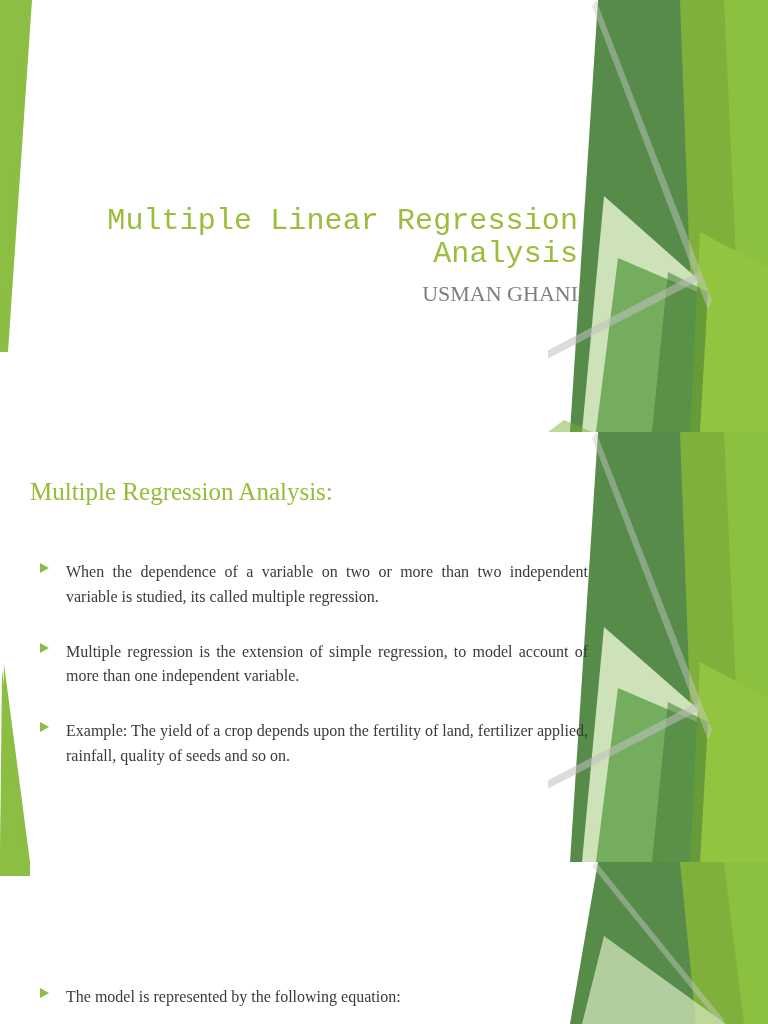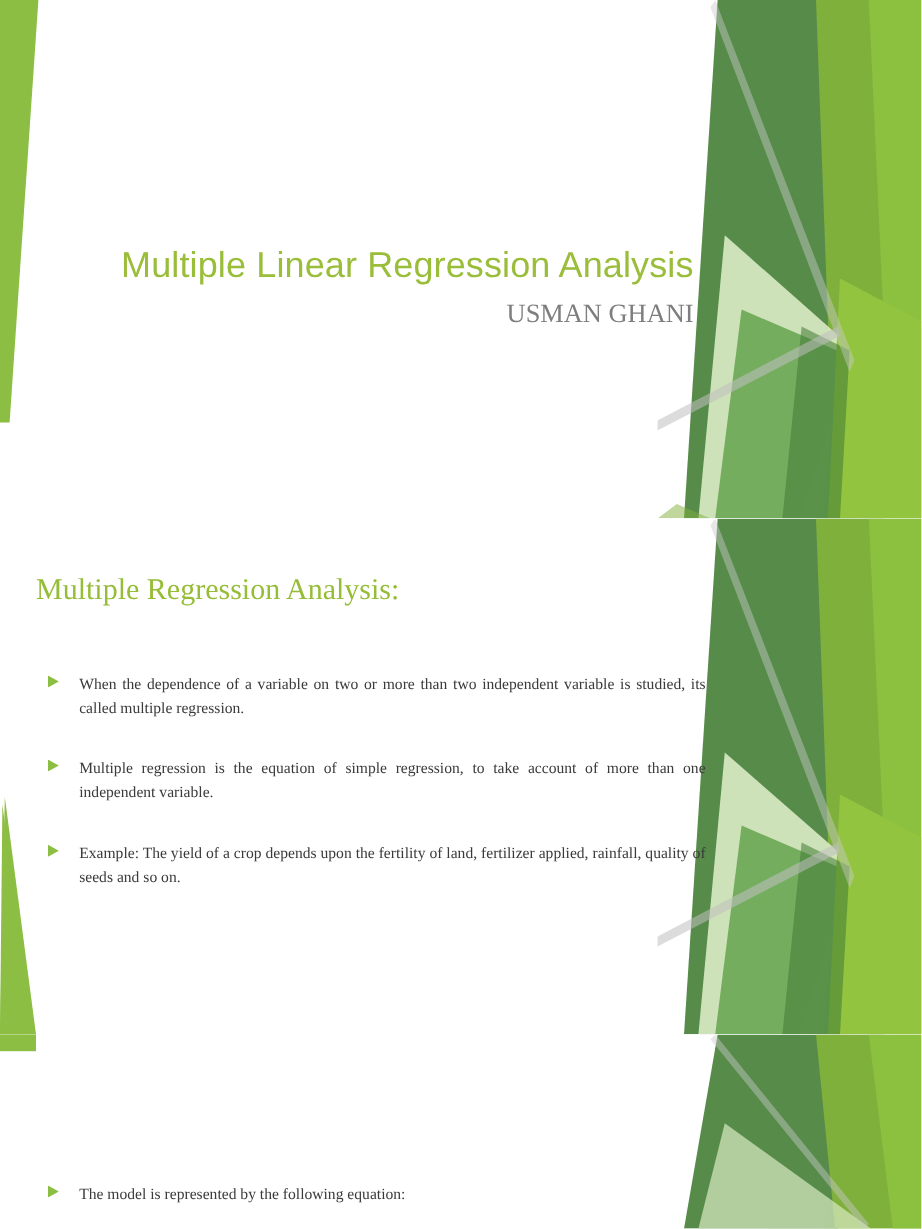--- a/index.html
+++ b/index.html
@@ -62,7 +62,7 @@
     padding-right: 14px;
   }
   .main-title {
-    font-family: Liberation Sans, sans-serif;
+    font-family: Liberation Mono, monospace;
     font-size: 30px;
     font-weight: 400;
     color: #9ABD3A;

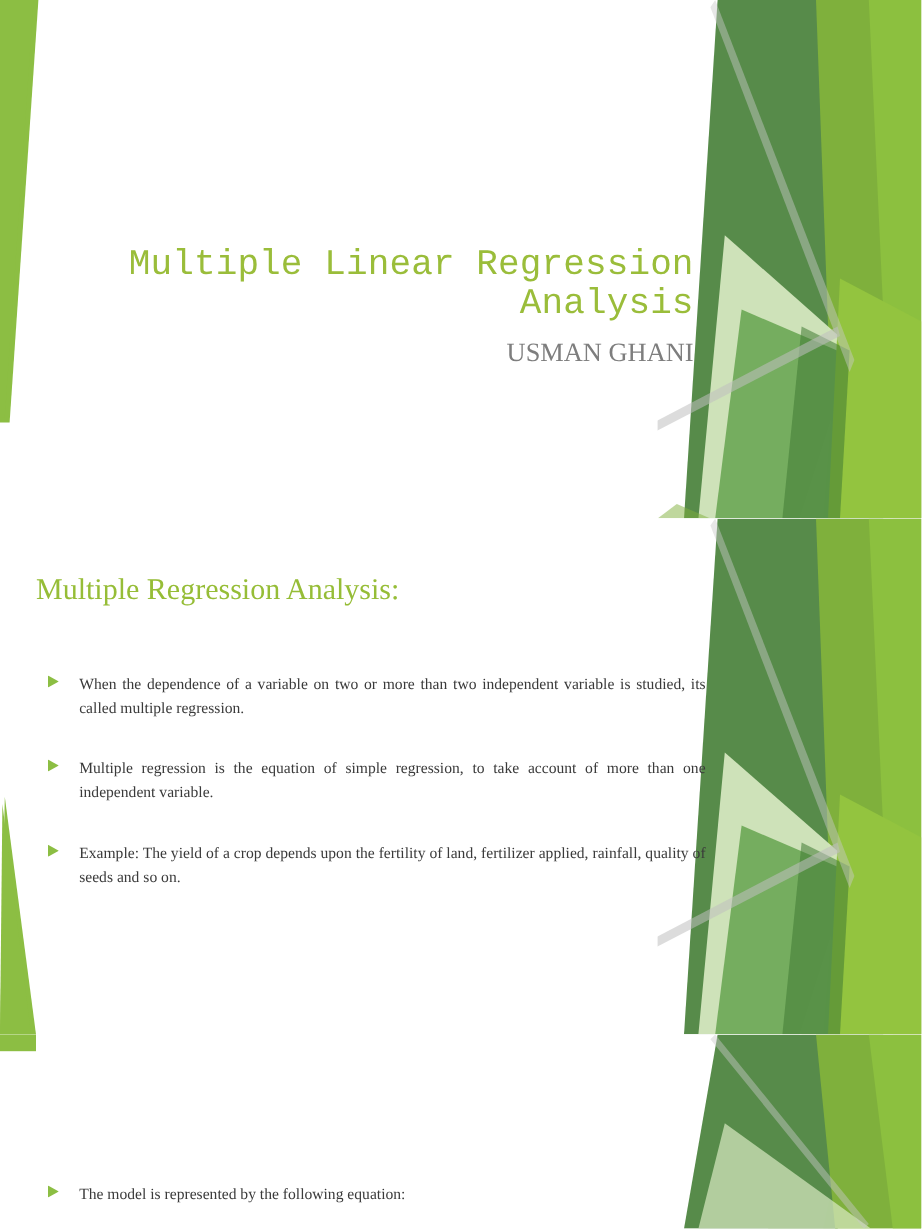--- a/index.html
+++ b/index.html
@@ -117,7 +117,7 @@
   .bullet-text {
     flex: 1 1 auto;
     font-family: "Liberation Serif", serif;
-    font-size: 13px;
+    font-size: 16px;
     color: #3A3A3A;
     line-height: 1.55;
     text-align: justify;

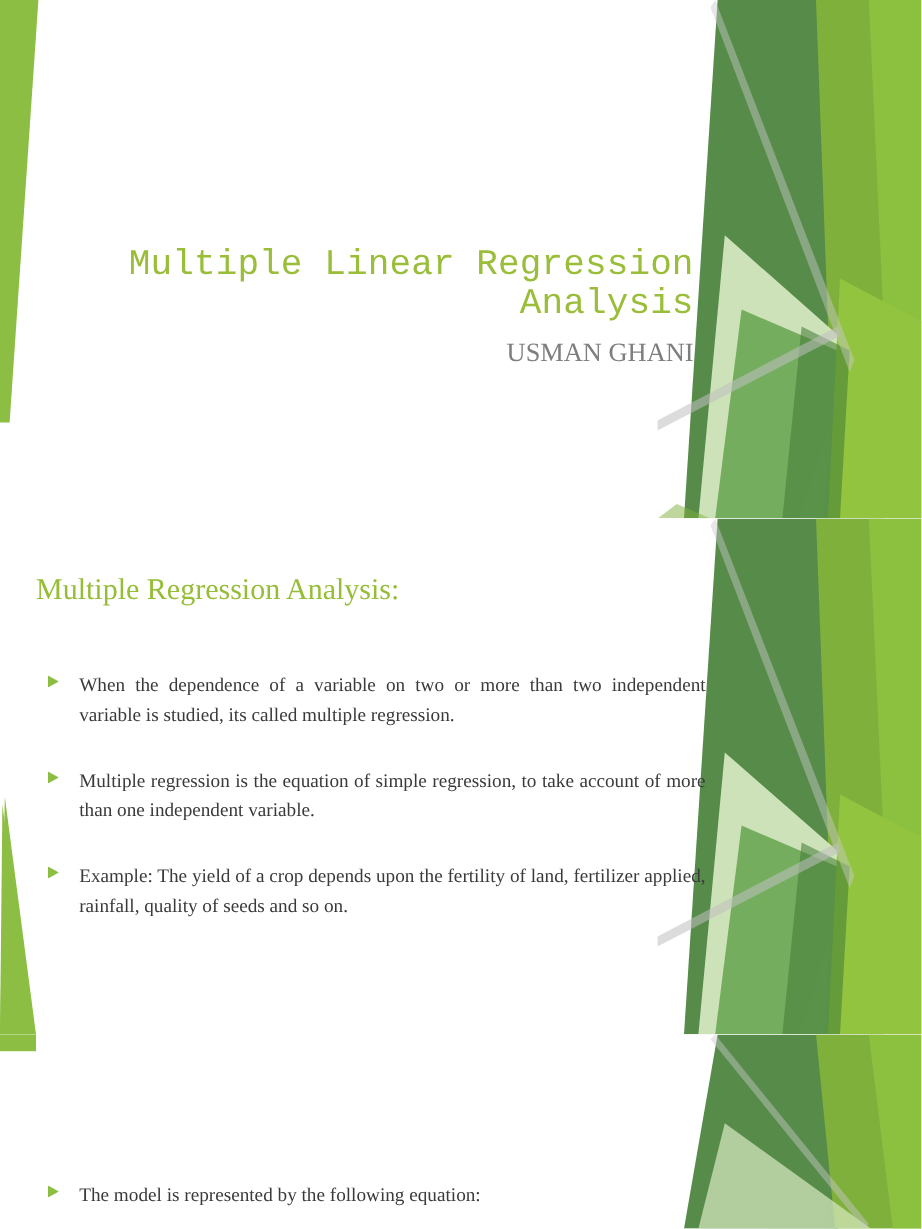--- a/index.html
+++ b/index.html
@@ -207,7 +207,7 @@
             <polygon points="0,0 9,5 0,10" fill="#8CBE43"></polygon>
           </svg>
         </span>
-        <span class="bullet-text">Multiple regression is the equation of simple regression, to take account of more than one independent variable.</span>
+        <span class="bullet-text">Multiple regression is the extension of simple regression, to model account of more than one independent variable.</span>
       </div>
 
 

